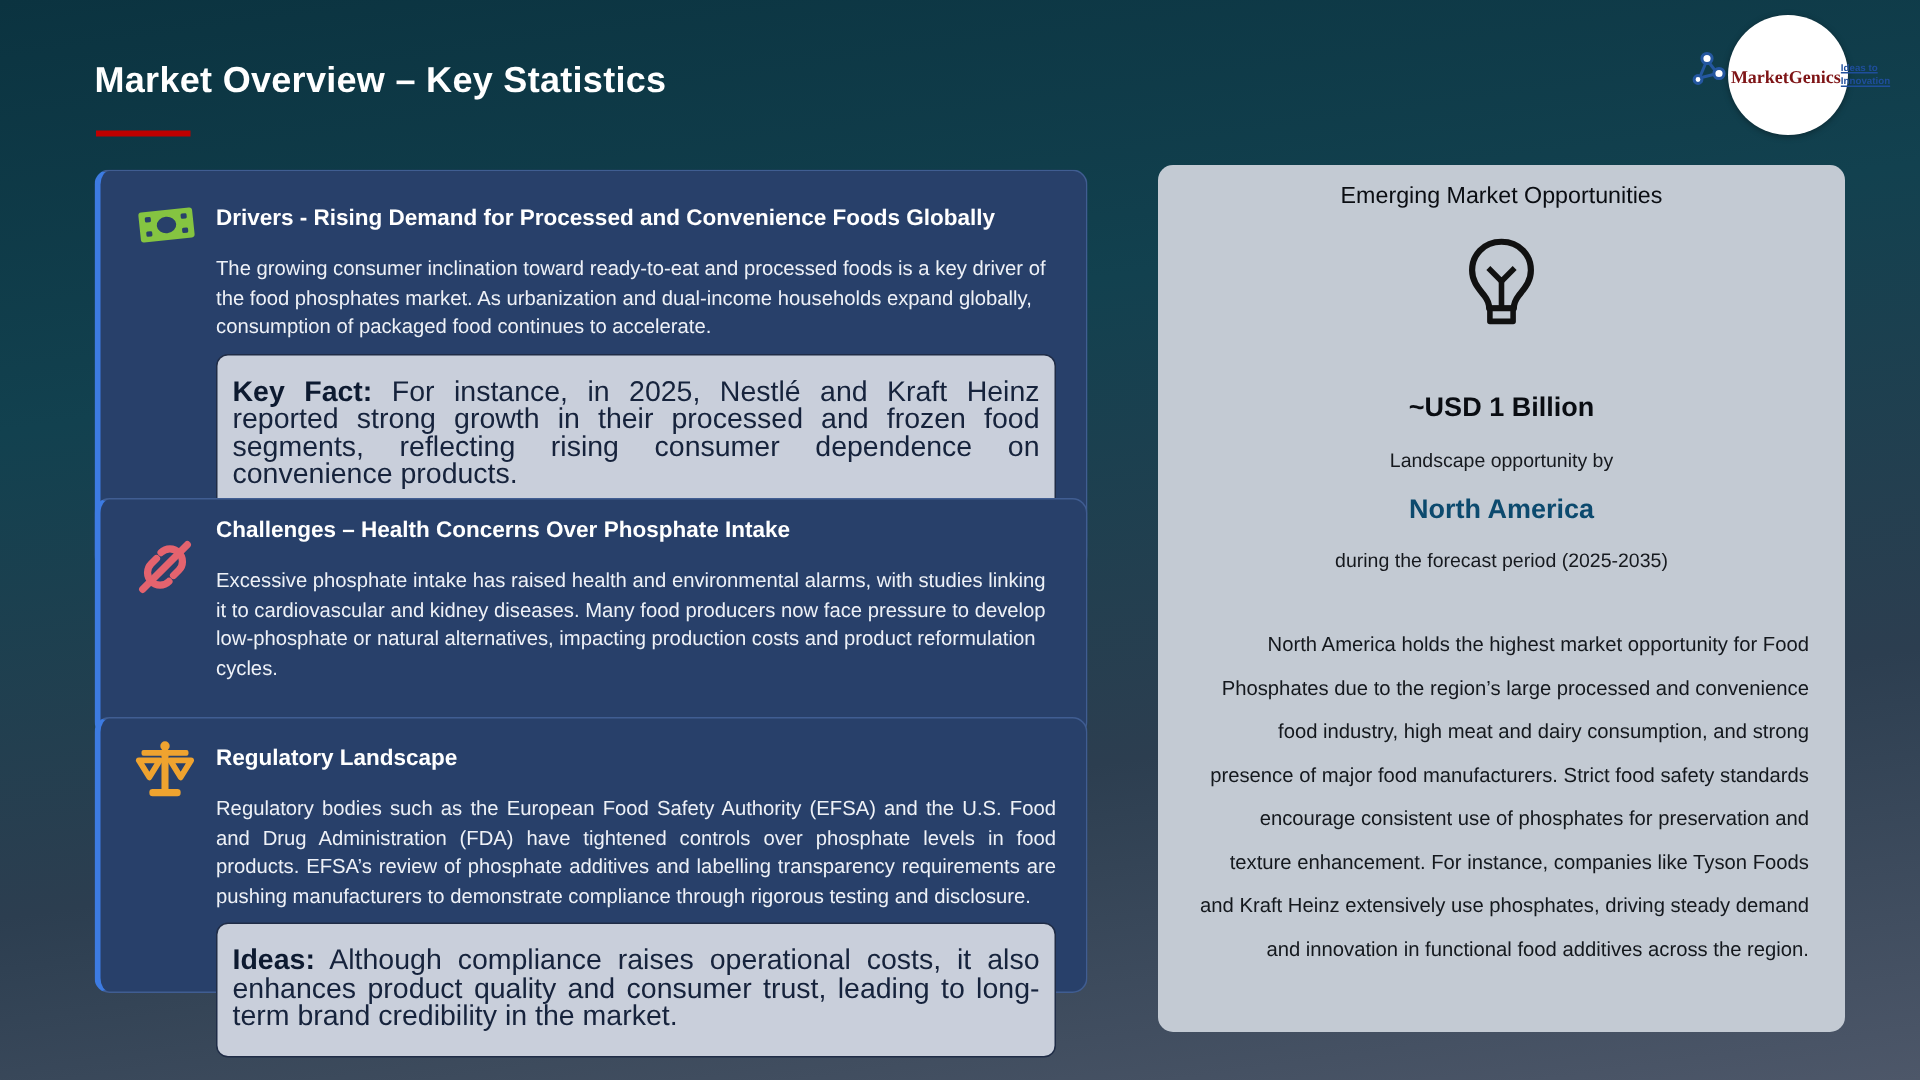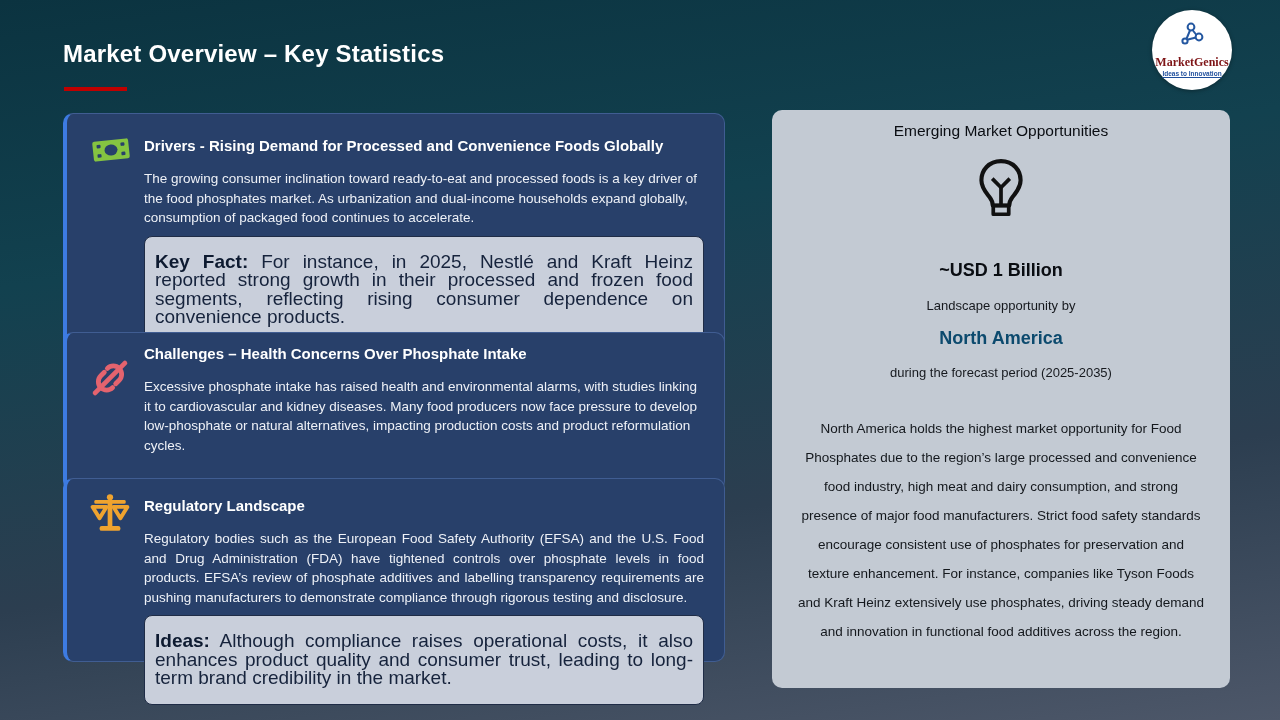--- a/index.html
+++ b/index.html
@@ -22,7 +22,7 @@
   .logo{
     position:absolute;left:1152px;top:10px;width:80px;height:80px;border-radius:50%;
     background:#ffffff;box-shadow:0 1px 4px rgba(0,0,0,.35);
-    display:flex;flex-direction:column;align-items:center;justify-content:center;
+    display:flex;align-items:center;justify-content:center;
   }
   .logo-name{font-family:"Liberation Serif","DejaVu Serif",serif;font-weight:bold;
     font-size:12px;color:#7e1416;line-height:13px;margin-top:2px;}

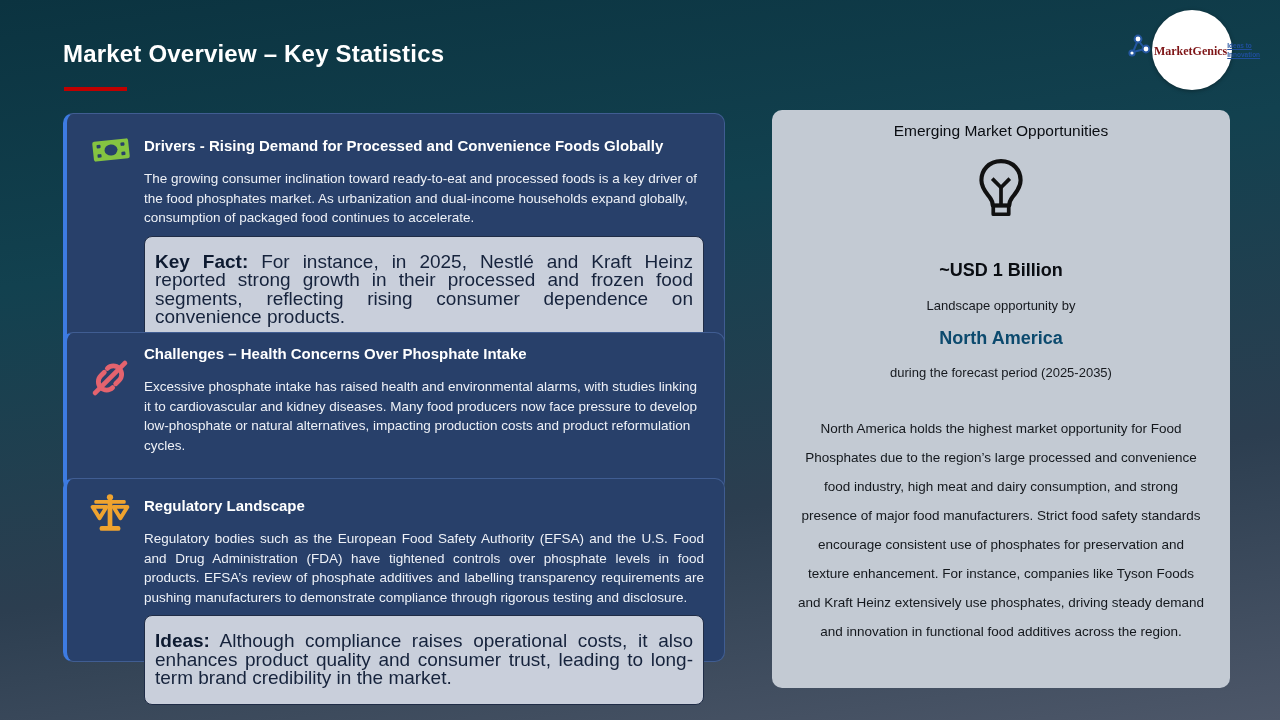--- a/index.html
+++ b/index.html
@@ -68,7 +68,7 @@
   .panel-region{font-size:18px;font-weight:bold;margin-top:15px;color:#0c4a6e;}
   .panel-period{font-size:13px;margin-top:16px;color:#16191e;}
   .panel-desc{
-    font-size:13.5px;line-height:29px;margin:34px 24px 0 24px;color:#14181d;
+    font-size:13.5px;line-height:29px;margin:34px 24px 0 24px;color:#14181d;text-align:right;
   }
 </style>
 </head>

